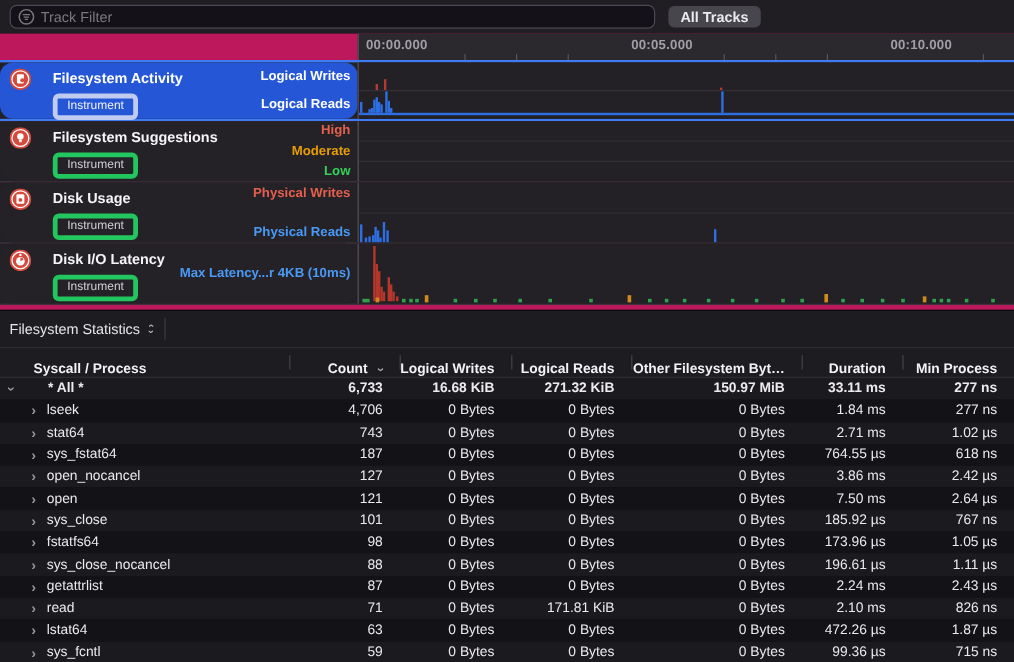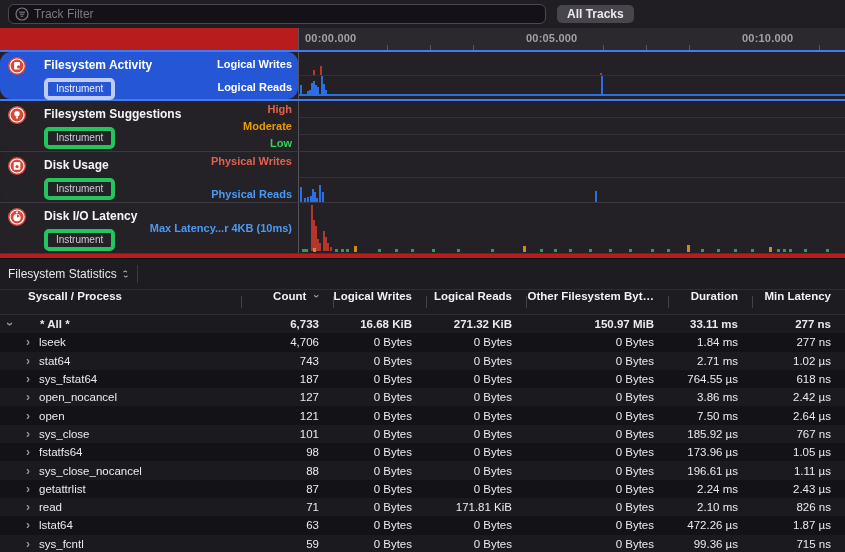--- a/index.html
+++ b/index.html
@@ -19,7 +19,7 @@
     border:none; border-radius:5px; font-size:12px; font-weight:bold; font-family:"Liberation Sans", sans-serif; }
 
   
-  .mid { height:230px; position:relative; background:#b91c1c; flex:0 0 auto; }
+  .mid { height:230px; position:relative; background:#be185d; flex:0 0 auto; }
   .ruler { position:absolute; top:0; left:298px; right:0; height:22px; background:#2b292e;
     border-left:1px solid #55535a; }
   .ruler-label { position:absolute; top:4px; font-size:11px; color:#a39fa7; font-weight:bold; letter-spacing:.2px; }

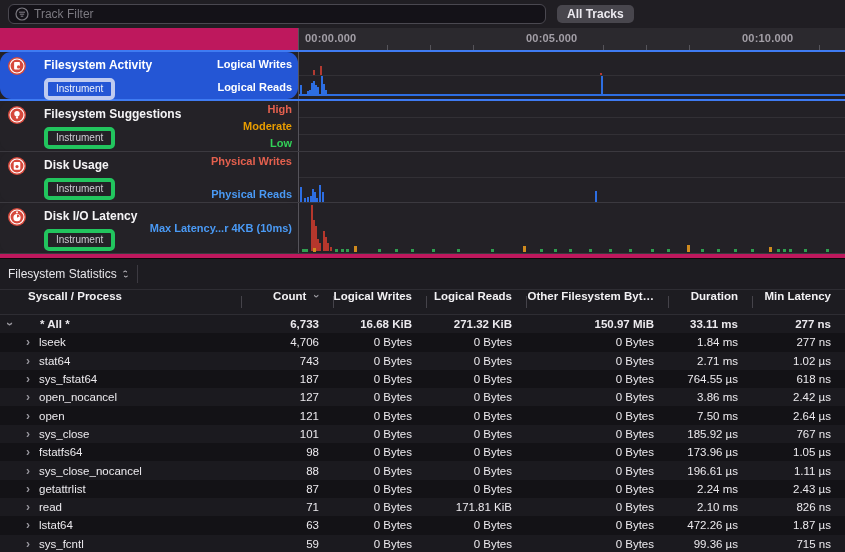--- a/index.html
+++ b/index.html
@@ -60,7 +60,7 @@
   .thead, .tr { display:grid; grid-template-columns:241px 92px 93px 100px 142px 84px 93px; align-items:center; }
   .thead { height:26px; background:#1d1c21; border-top:1px solid #2e2d33; border-bottom:1px solid #2e2d33;
     flex:0 0 auto; color:#f2f1f4; font-size:11.5px; font-weight:bold; }
-  .th { position:relative; height:100%; display:flex; align-items:flex-start; }
+  .th { position:relative; height:100%; display:flex; align-items:flex-end; }
   .th.first { padding-left:28px; }
   .th.num { justify-content:flex-end; padding-right:14px; }
   .th + .th::before { content:''; position:absolute; left:0; top:6px; bottom:6px; width:1px; background:#45434a; }

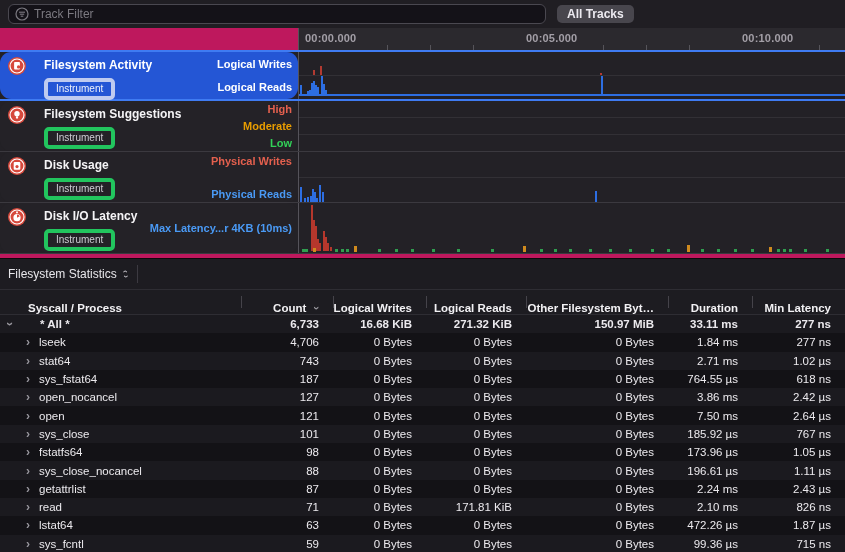--- a/index.html
+++ b/index.html
@@ -293,7 +293,7 @@
           <span>Duration</span>
         </div>
         <div class="th num">
-          <span>Min Latency</span>
+          <span>Min Process</span>
         </div>
       </div>
     <div class="tbody" id="tbody">

